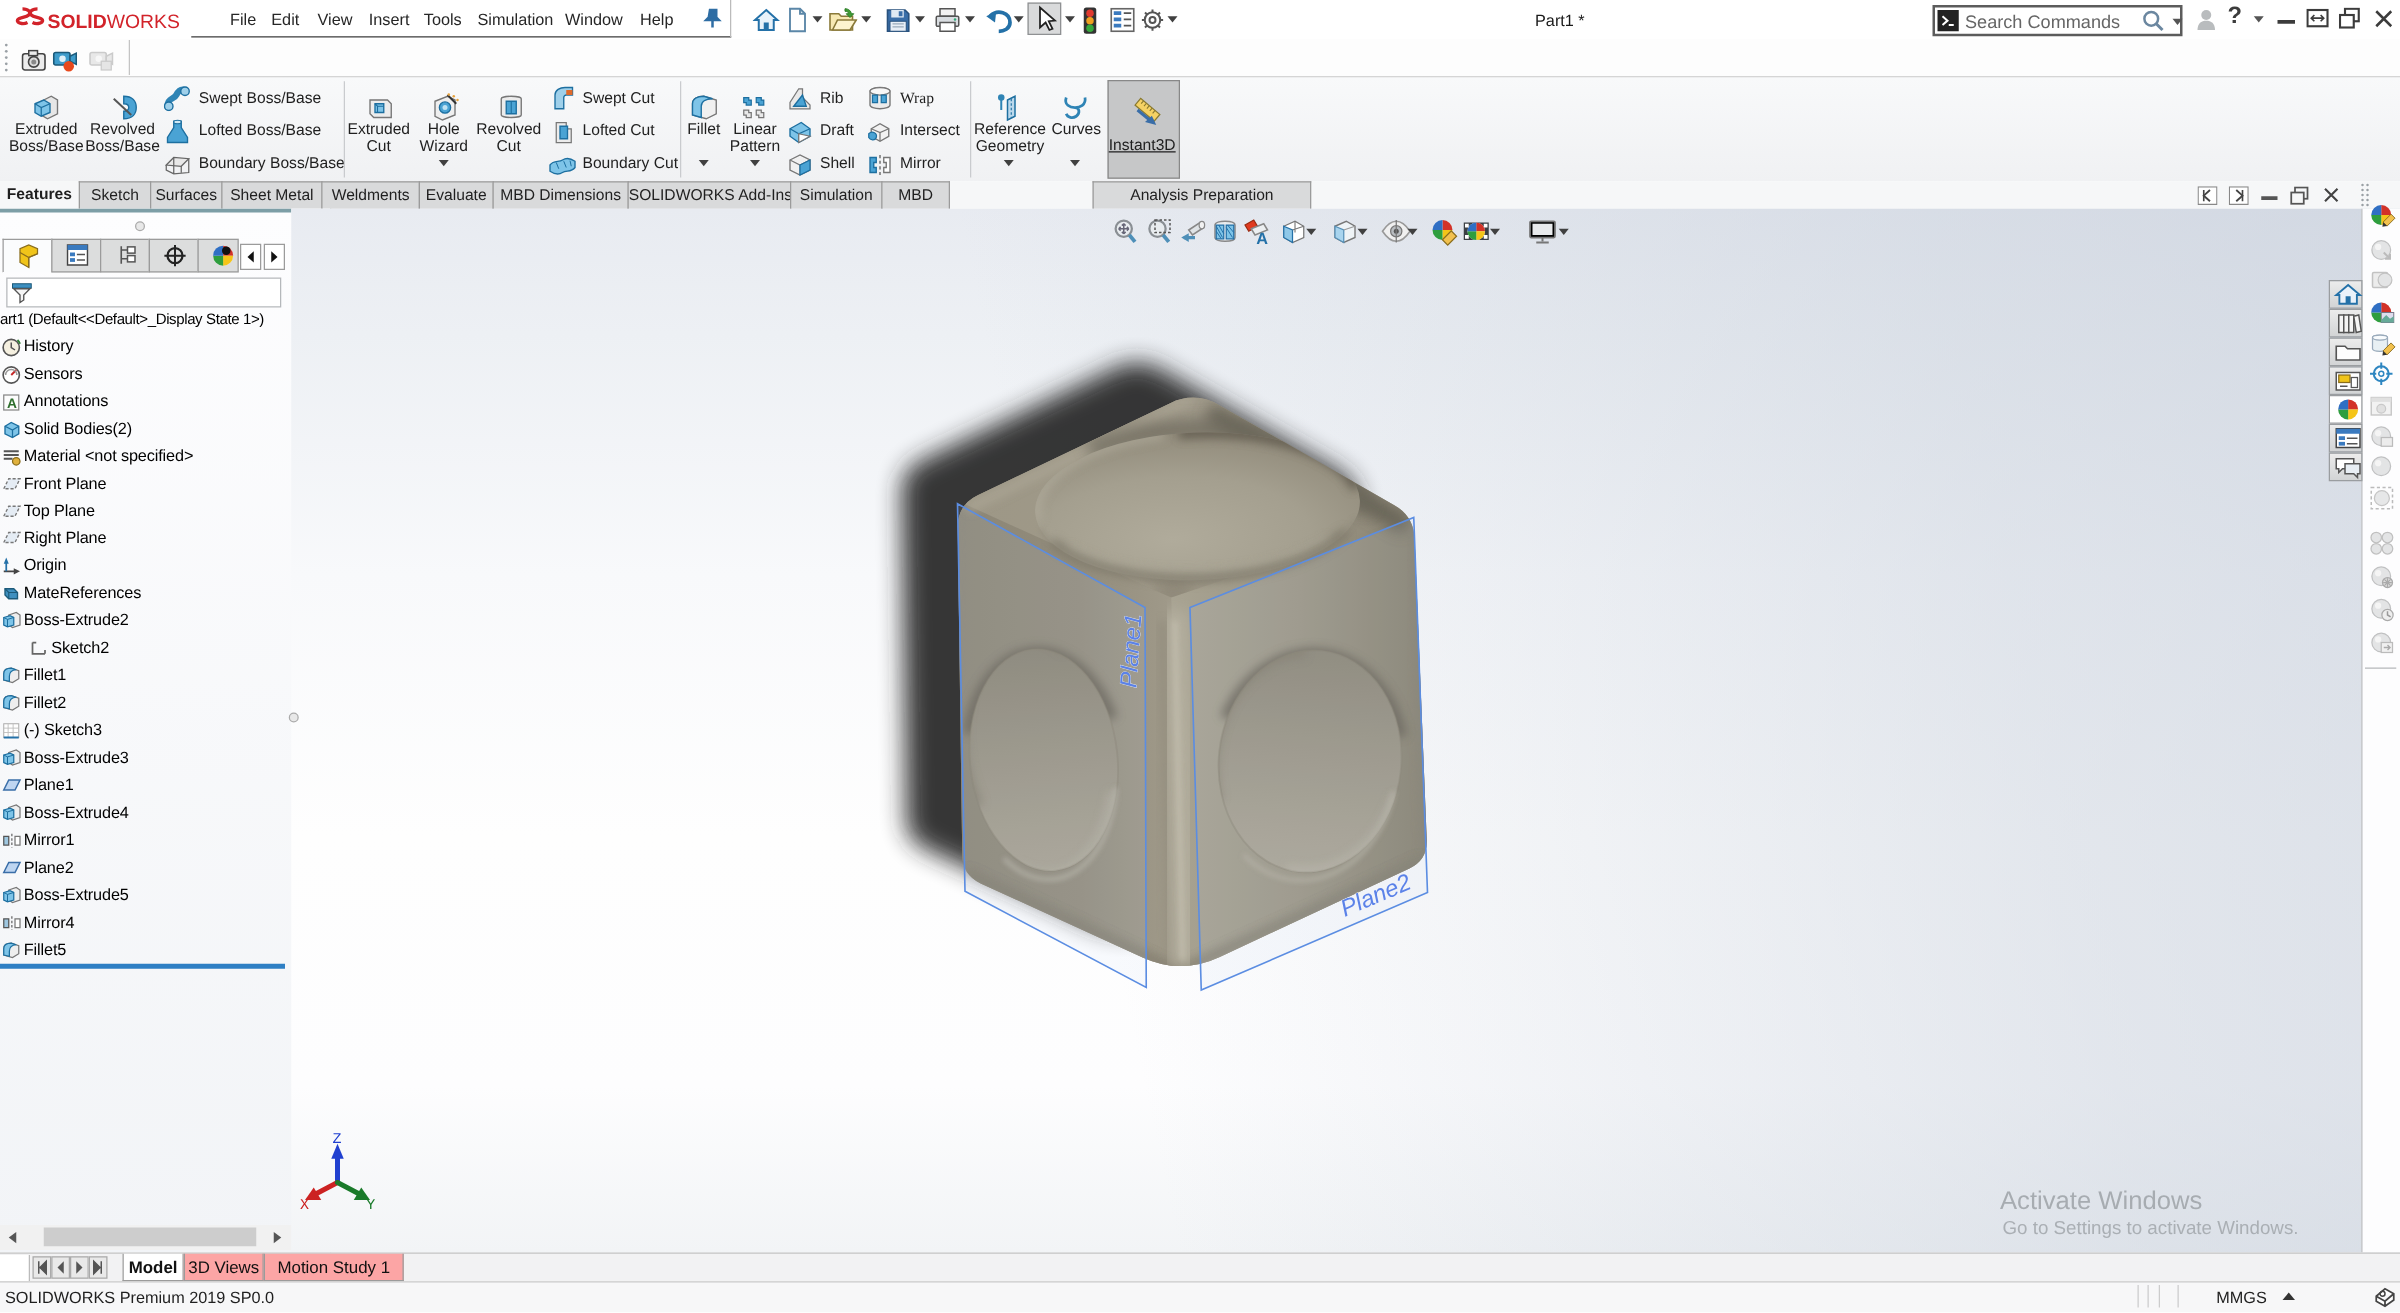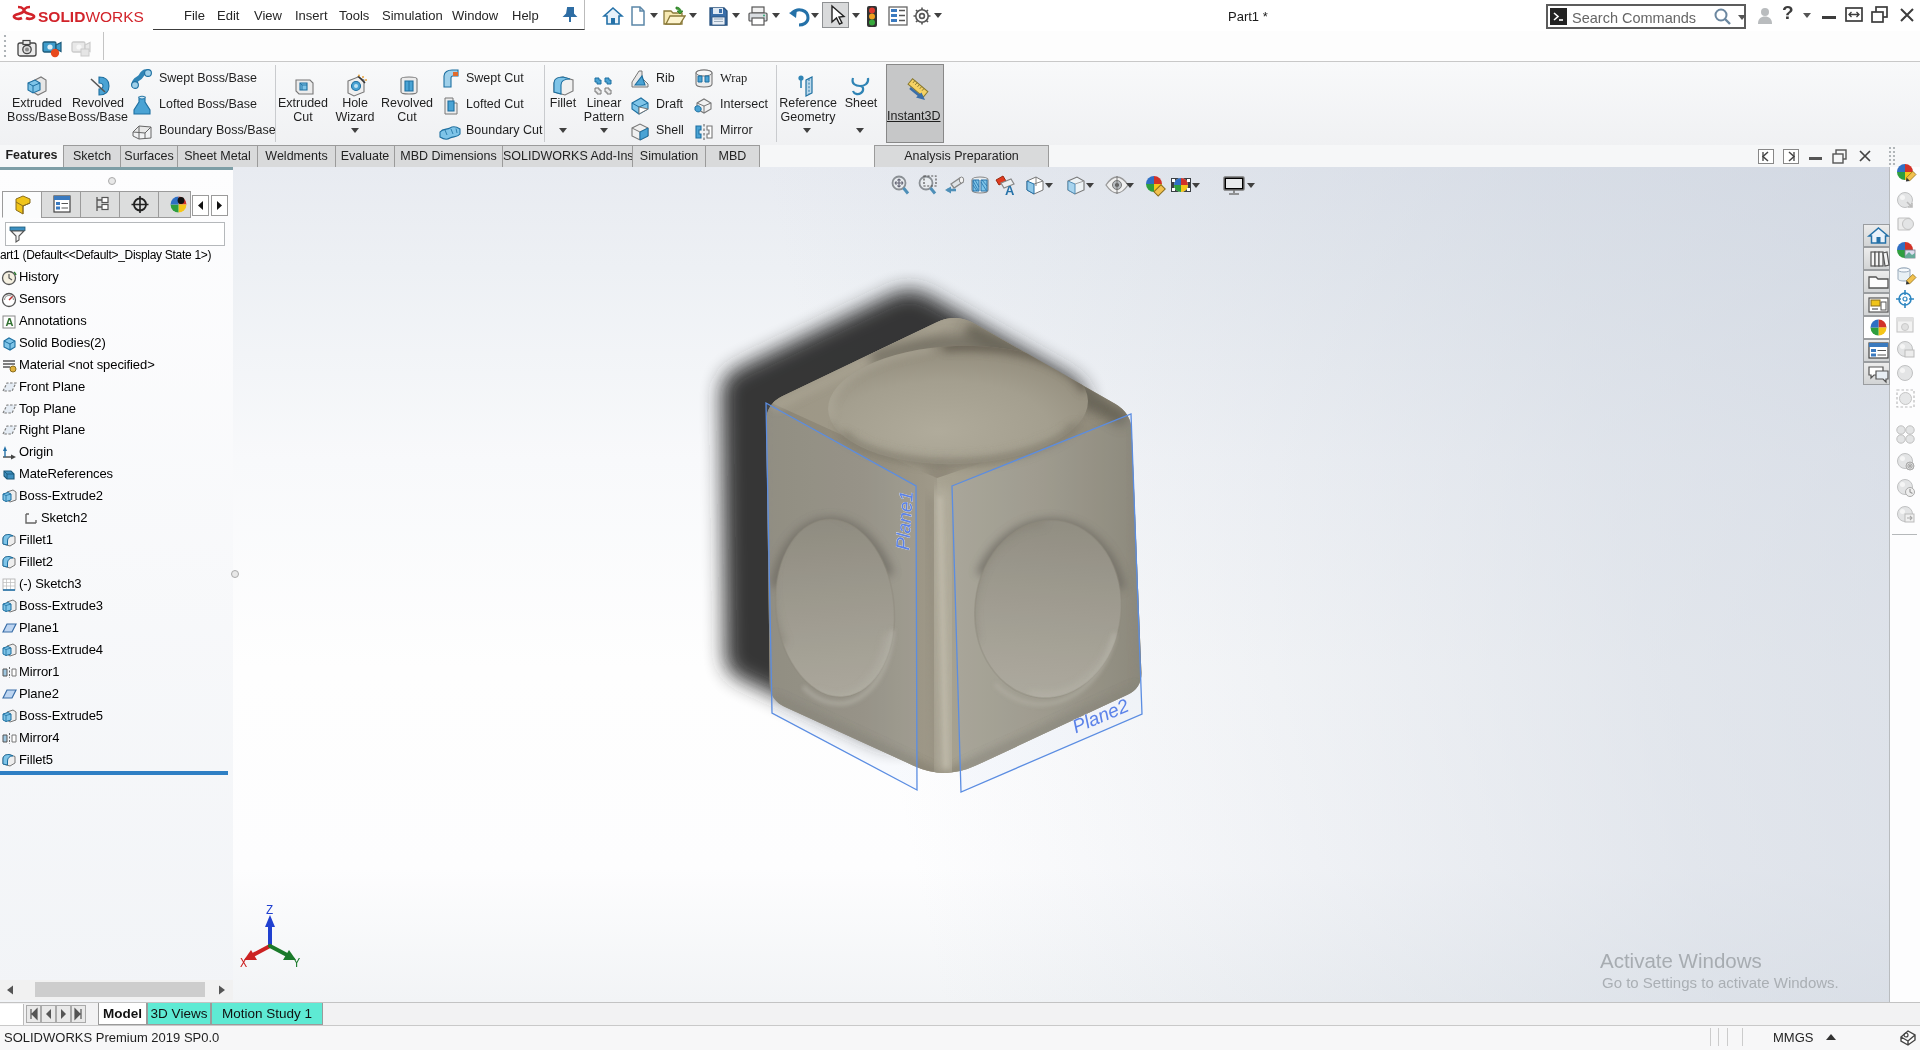--- a/index.html
+++ b/index.html
@@ -377,7 +377,7 @@
     <svg class="abs" style="left:849px; top:13px;" width="24" height="22">
         <path d="M4 3 C2 9 7 11 11 11 C15 11 15 16 12 18 C9 20 5 19 4 16 M11 11 C15 11 20 9 19 3" fill="none" stroke="#2f84b5" stroke-width="2.2"></path>
       </svg>
-    <div class="rbig" style="left:836px; top:35px; width:50px;">Sheet</div>
+    <div class="rbig" style="left:836px; top:35px; width:50px;">Curves</div>
     <div class="dd" style="left:856px; top:66px;"></div>
 
     <div class="abs" style="left:886px; top:2px; width:58px; height:79px; background:#c6c7c8; border:1px solid #888;">

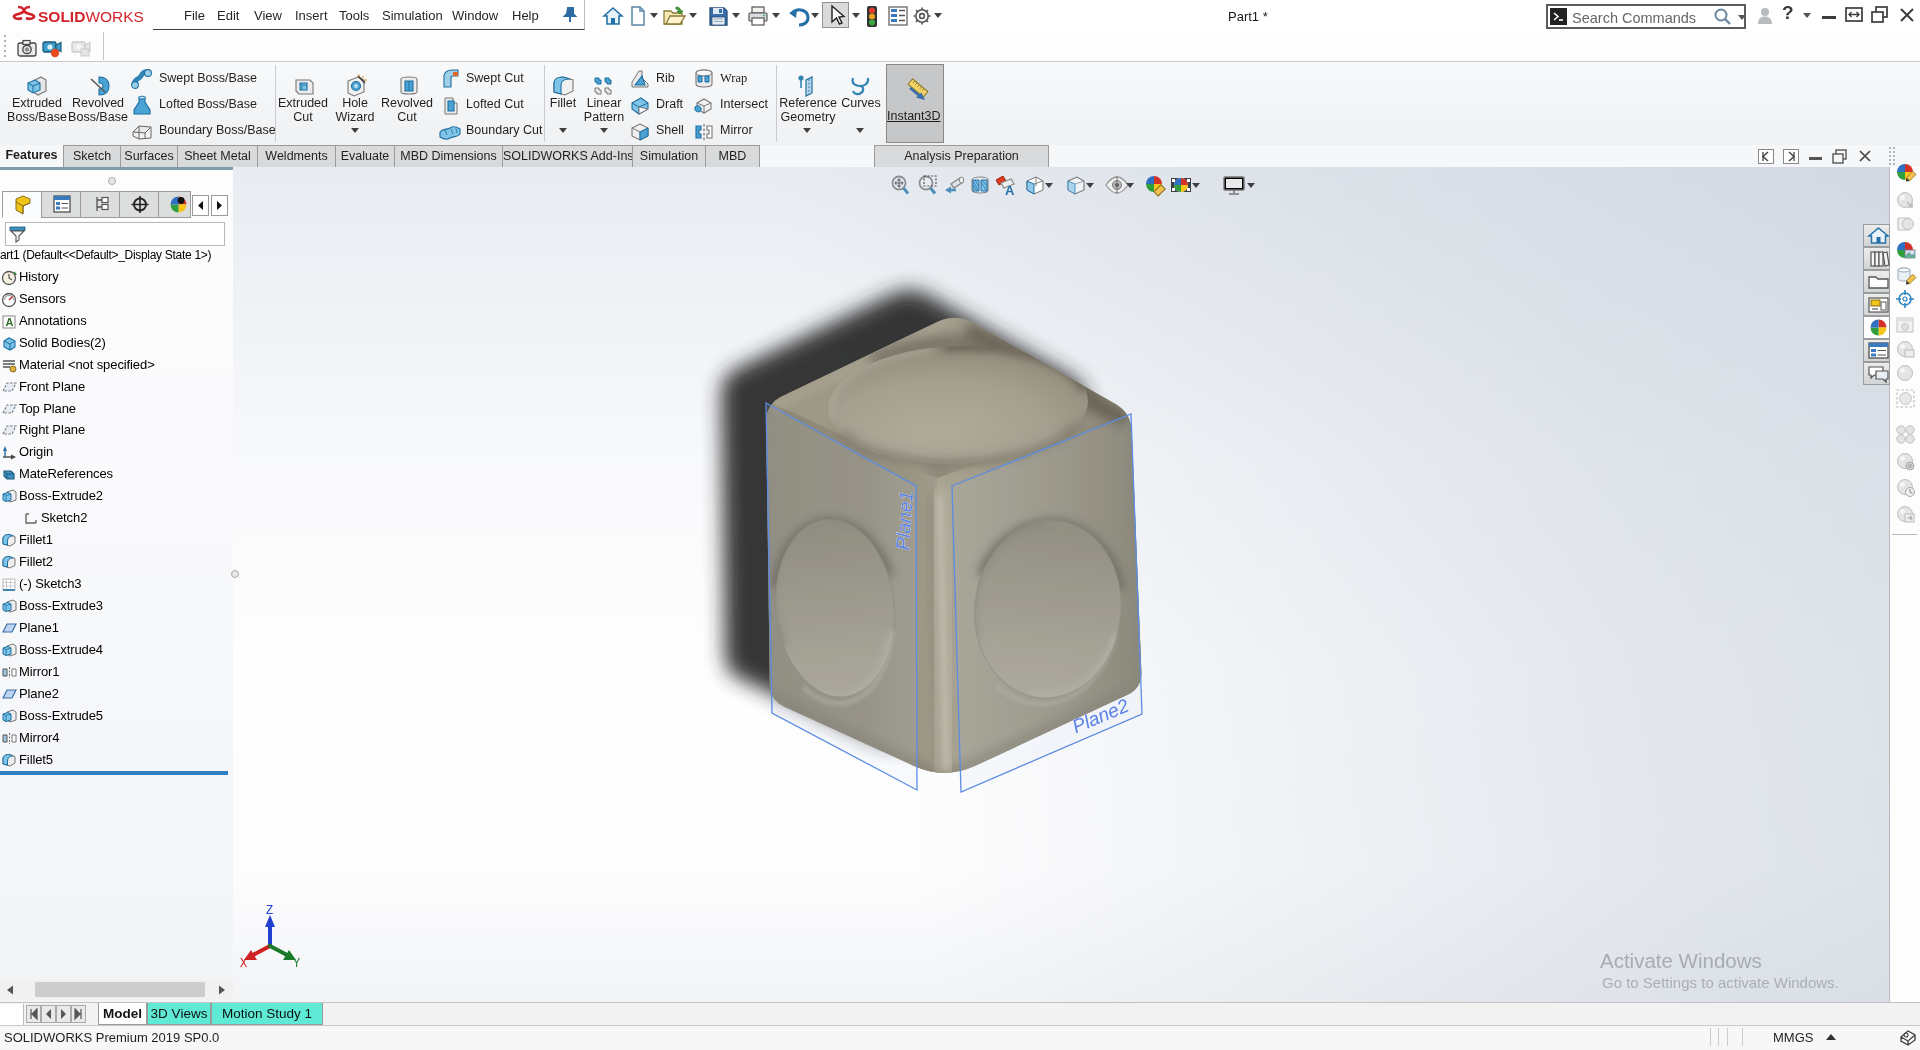--- a/index.html
+++ b/index.html
@@ -56,7 +56,7 @@
   
   #hscroll { left:0; top:980px; width:233px; height:20px; background:#f1f1f1; }
   #mtabs { left:0; top:1002px; width:1920px; height:23px; background:#f2f2f3; border-top:1px solid #c3c3c3; }
-  .mtab { position:absolute; top:0px; height:22px; background:#5eead4; border:1px solid #9b9b9b; border-top:none; font-size:13.5px; color:#111; text-align:center; line-height:21px; white-space:nowrap; }
+  .mtab { position:absolute; top:0px; height:22px; background:#fca5a5; border:1px solid #9b9b9b; border-top:none; font-size:13.5px; color:#111; text-align:center; line-height:21px; white-space:nowrap; }
   .mtab.active { background:#fff; font-weight:bold; }
   #statusbar { left:0; top:1025px; width:1920px; height:25px; background:#f7f7f8; border-top:1px solid #c9c9c9; font-size:13px; color:#1f1f1f; }
 </style>

